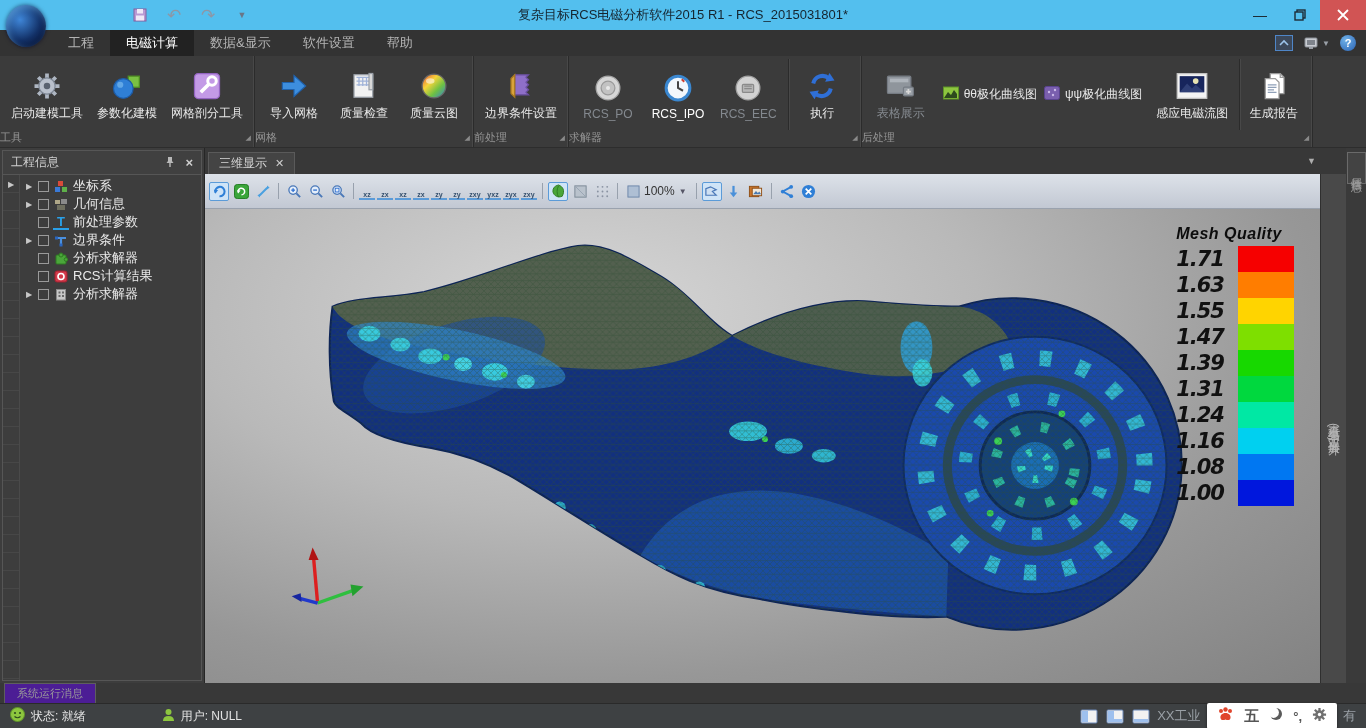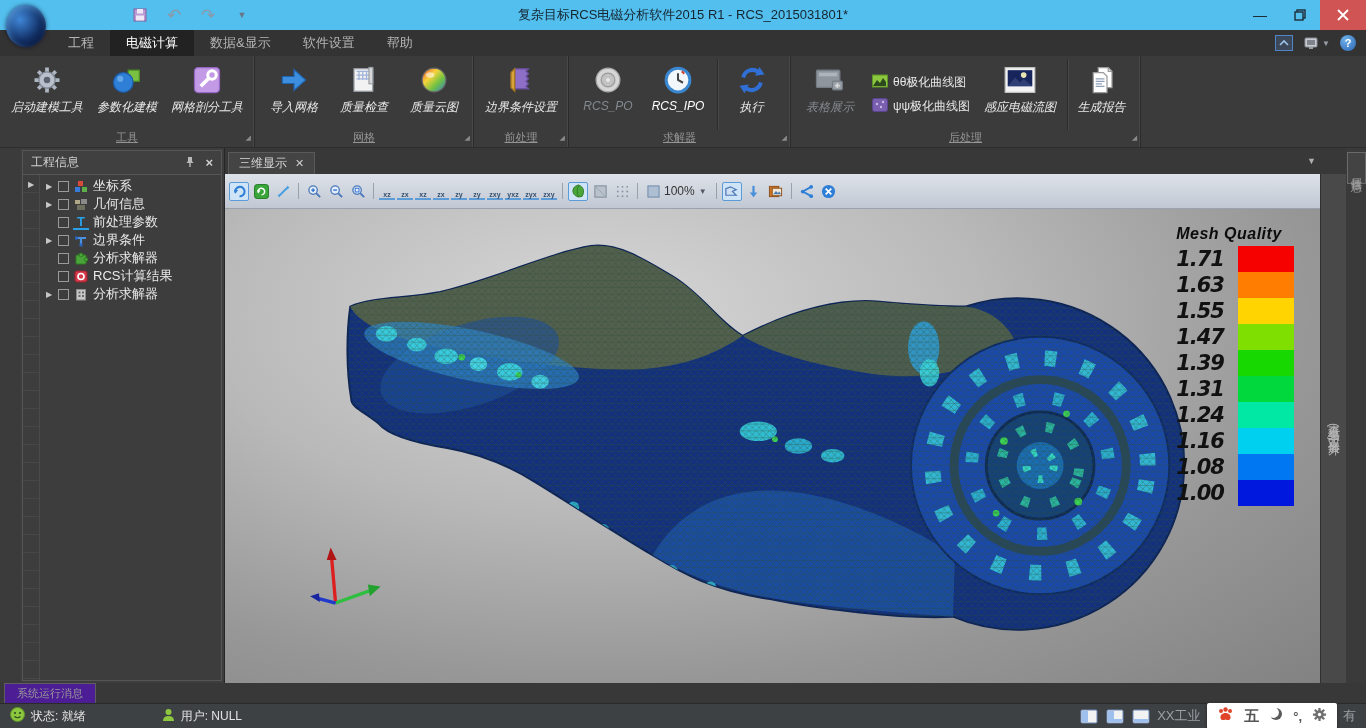--- a/index.html
+++ b/index.html
@@ -37,7 +37,7 @@
   .rbtn .ric { height:38px; display:flex; align-items:center; justify-content:center; }
   .rbtn .rlabel { font-size:12px; color:#e8e8e8; white-space:nowrap; }
   .rbtn.disabled .rlabel { color:#84898f; }
-  .smallcol { display:flex; flex-direction:column; justify-content:center; gap:7px; padding:0 6px; }
+  .smallcol { display:flex; flex-direction:row; justify-content:center; gap:7px; padding:0 6px; }
   .sbtn { display:flex; align-items:center; gap:5px; font-size:12px; color:#e8e8e8; white-space:nowrap; }
   .exec-sep { border-left:1px solid #2b2b2b; box-shadow:inset 1px 0 0 #484848; margin-left:3px; padding-left:6px; }
   .ribbon-filler { flex:1; }

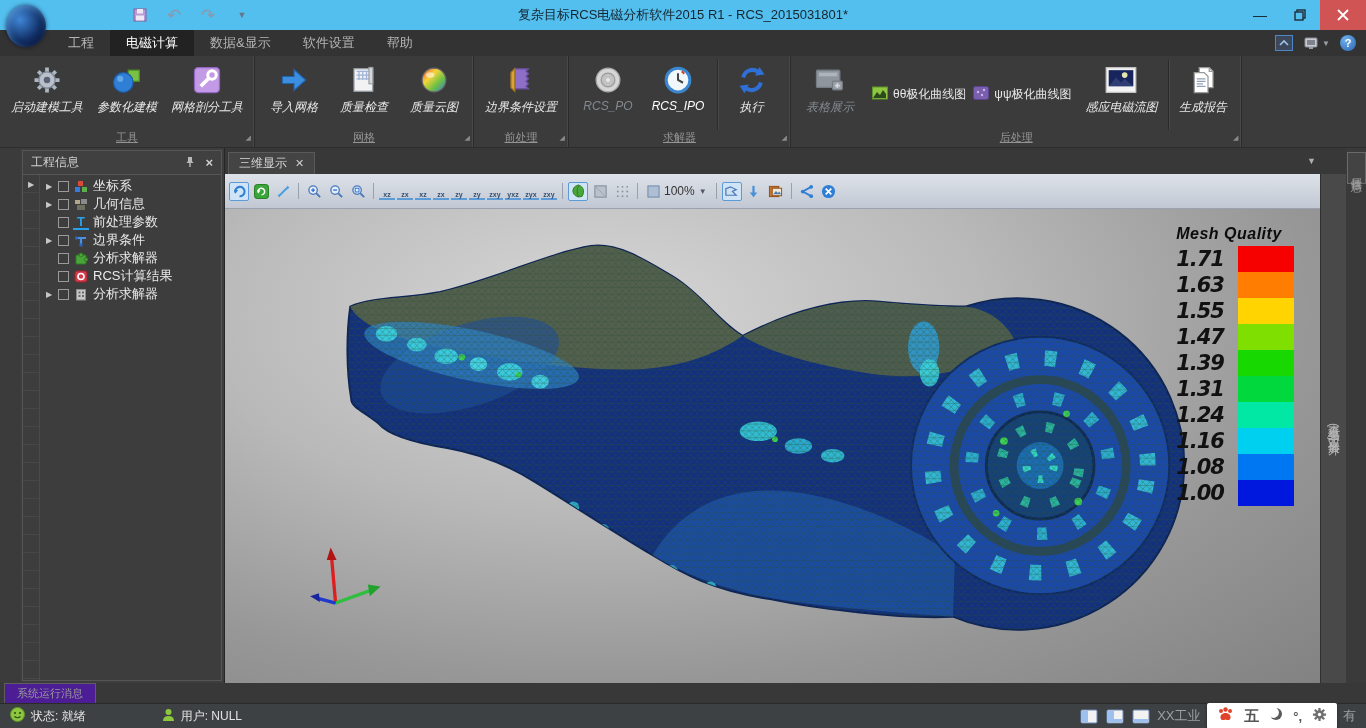--- a/index.html
+++ b/index.html
@@ -33,7 +33,7 @@
   .rg-buttons { flex:1; display:flex; align-items:stretch; padding:3px 5px 0 5px; gap:2px; }
   .rg-label { height:17px; font-size:11px; color:#949494; text-align:center; position:relative; line-height:15px;text-decoration:underline; }
   .rg-dart { position:absolute; right:3px; bottom:2px; font-size:7px; color:#8a8a8a; }
-  .rbtn { display:flex; flex-direction:column; align-items:center; justify-content:flex-start; padding:2px 6px; min-width:68px;font-style:italic; }
+  .rbtn { display:flex; flex-direction:column; align-items:center; justify-content:center; padding:2px 6px; min-width:68px; }
   .rbtn .ric { height:38px; display:flex; align-items:center; justify-content:center; }
   .rbtn .rlabel { font-size:12px; color:#e8e8e8; white-space:nowrap; }
   .rbtn.disabled .rlabel { color:#84898f; }

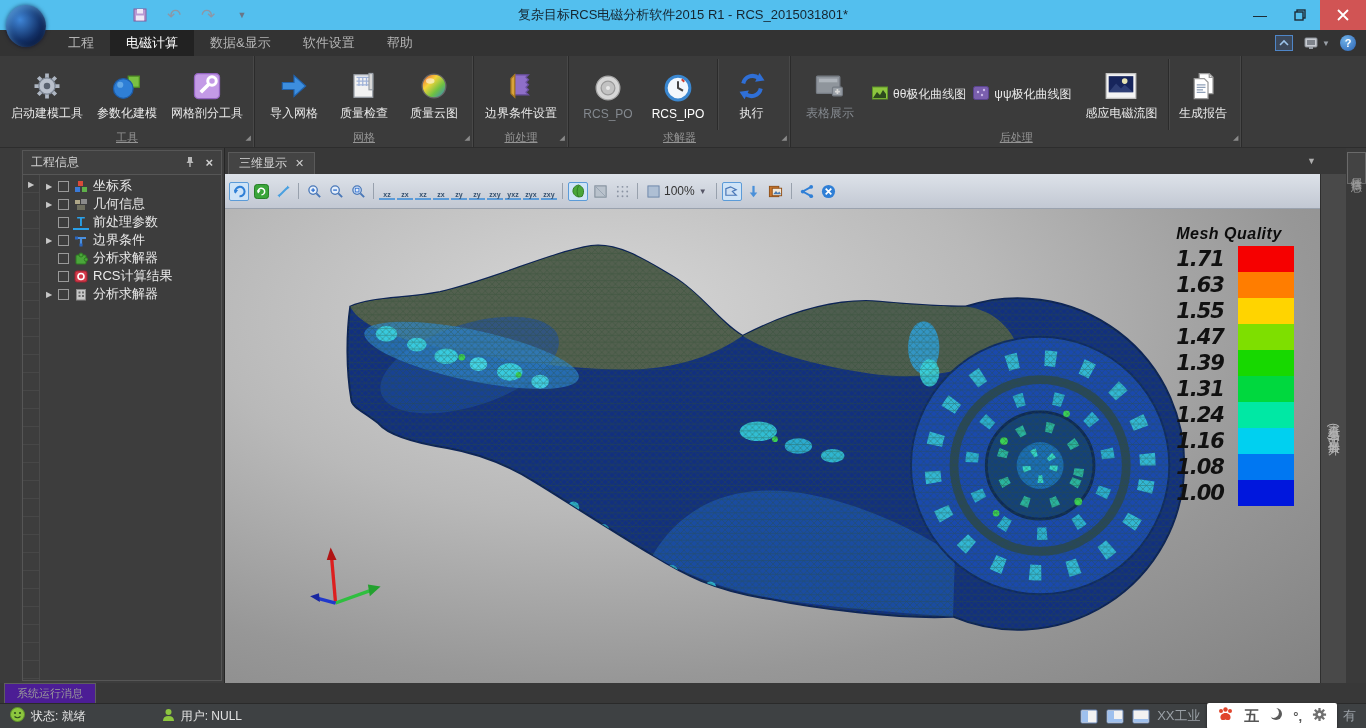--- a/index.html
+++ b/index.html
@@ -288,6 +288,16 @@
               </svg>
           </span>
           <span class="rlabel" style="color:#ffffff;">RCS_IPO</span>
+        </div>
+        <div class="rbtn disabled">
+          <span class="ric">
+            <svg width="30" height="30" viewBox="0 0 24 24">
+                <circle cx="12" cy="12" r="9.5" fill="#d2d2d2" stroke="#a0a0a0"></circle>
+                <rect x="7.5" y="9" width="9" height="6.5" rx="1" fill="#b6b6b6" stroke="#8a8a8a"></rect>
+                <path d="M9 10.5 h6 M9 12.5 h6" stroke="#8a8a8a"></path>
+              </svg>
+          </span>
+          <span class="rlabel">RCS_EEC</span>
         </div>
         <div class="rbtn exec-sep">
           <span class="ric">

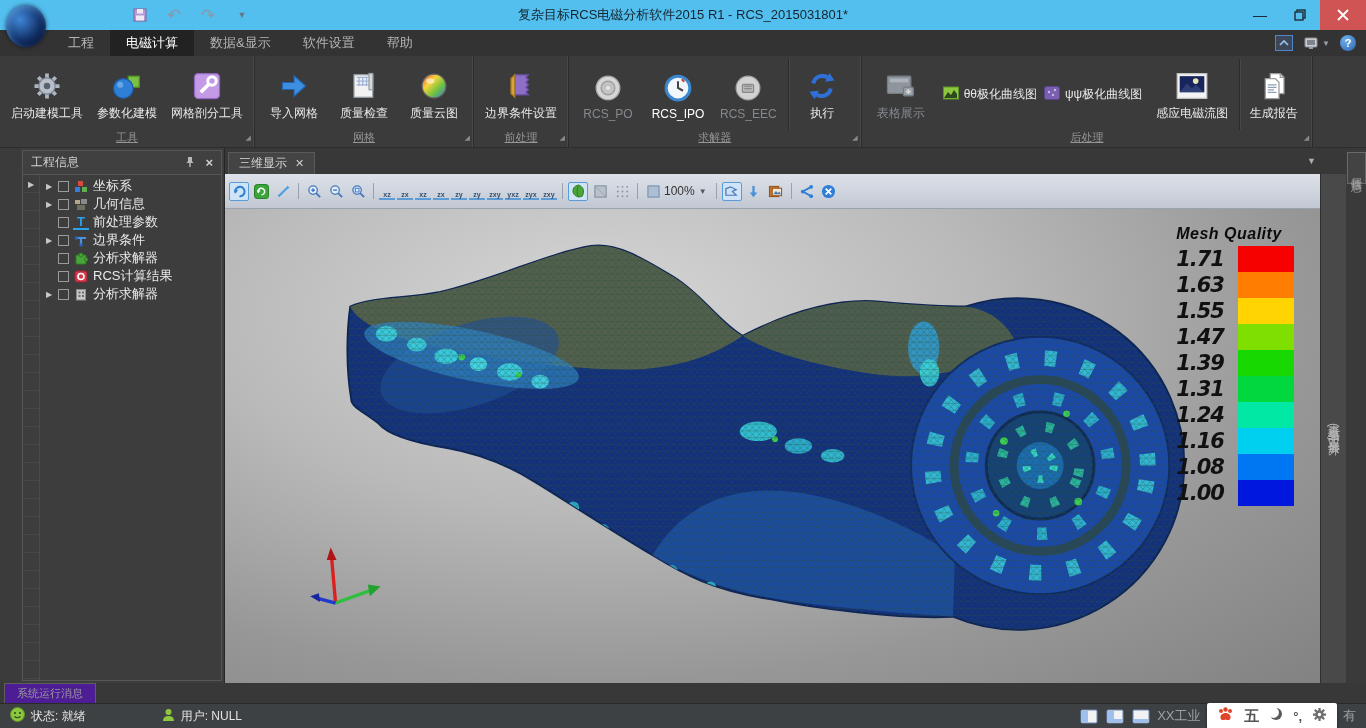--- a/index.html
+++ b/index.html
@@ -31,7 +31,7 @@
   .ribbon { height:92px; background:#3b3b3b; display:flex; align-items:stretch; border-bottom:1px solid #2d2d2d; }
   .rgroup { display:flex; flex-direction:column; border-right:1px solid #2b2b2b; box-shadow:inset -1px 0 0 #484848; }
   .rg-buttons { flex:1; display:flex; align-items:stretch; padding:3px 5px 0 5px; gap:2px; }
-  .rg-label { height:17px; font-size:11px; color:#949494; text-align:center; position:relative; line-height:15px;text-decoration:underline; }
+  .rg-label { height:17px; font-size:11px; color:#949494; position:relative; line-height:15px; }
   .rg-dart { position:absolute; right:3px; bottom:2px; font-size:7px; color:#8a8a8a; }
   .rbtn { display:flex; flex-direction:column; align-items:center; justify-content:center; padding:2px 6px; min-width:68px; }
   .rbtn .ric { height:38px; display:flex; align-items:center; justify-content:center; }

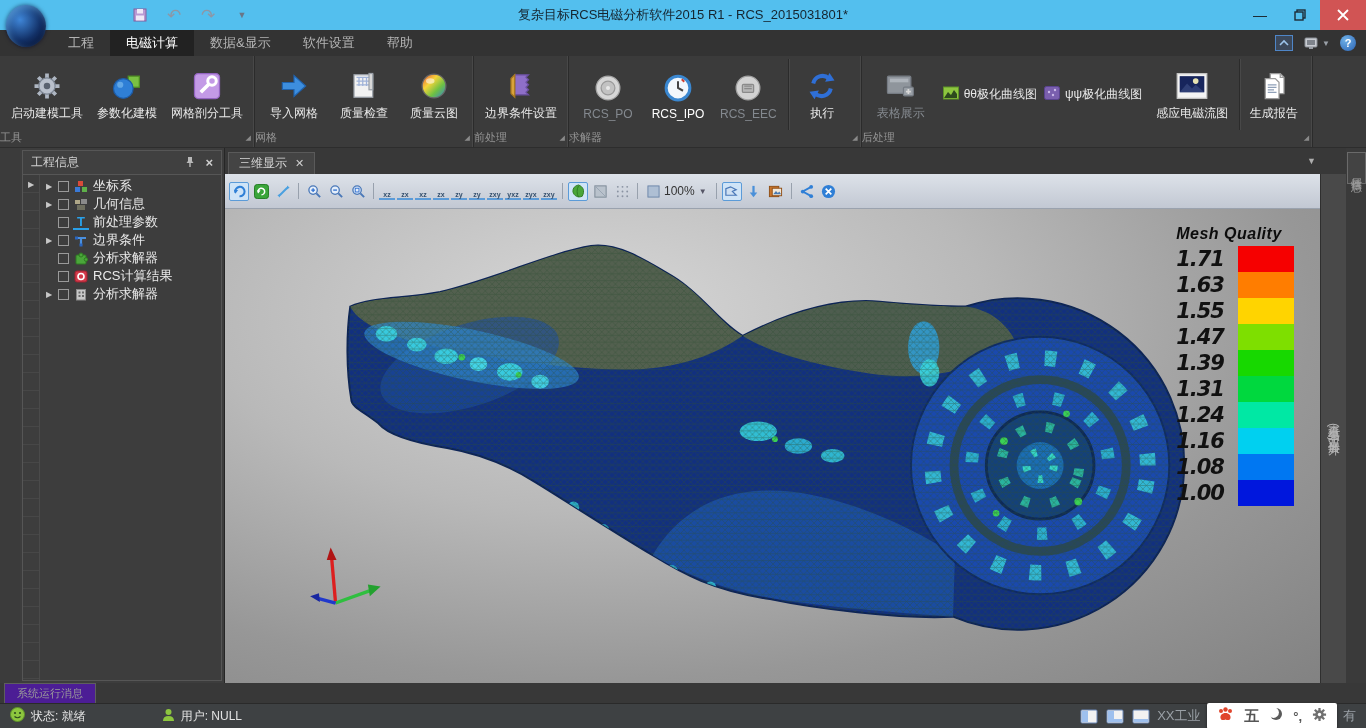--- a/index.html
+++ b/index.html
@@ -46,7 +46,7 @@
   .main { height:535px; display:flex; }
 
   
-  .left-panel { width:205px; background:#3d3d3d; border-right:1px solid #262626; display:flex; flex-direction:column;margin-left:20px; }
+  .left-panel { width:205px; background:#3d3d3d; border-right:1px solid #262626; display:flex; flex-direction:column; }
   .lp-header { height:24px; display:flex; align-items:center; padding:0 8px; border:1px solid #565656; border-bottom:none; margin:2px 2px 0 2px; background:#404040; }
   .lp-title { font-size:12px; color:#cfcfcf; }
   .lp-icons { margin-left:auto; display:flex; gap:10px; align-items:center; }

